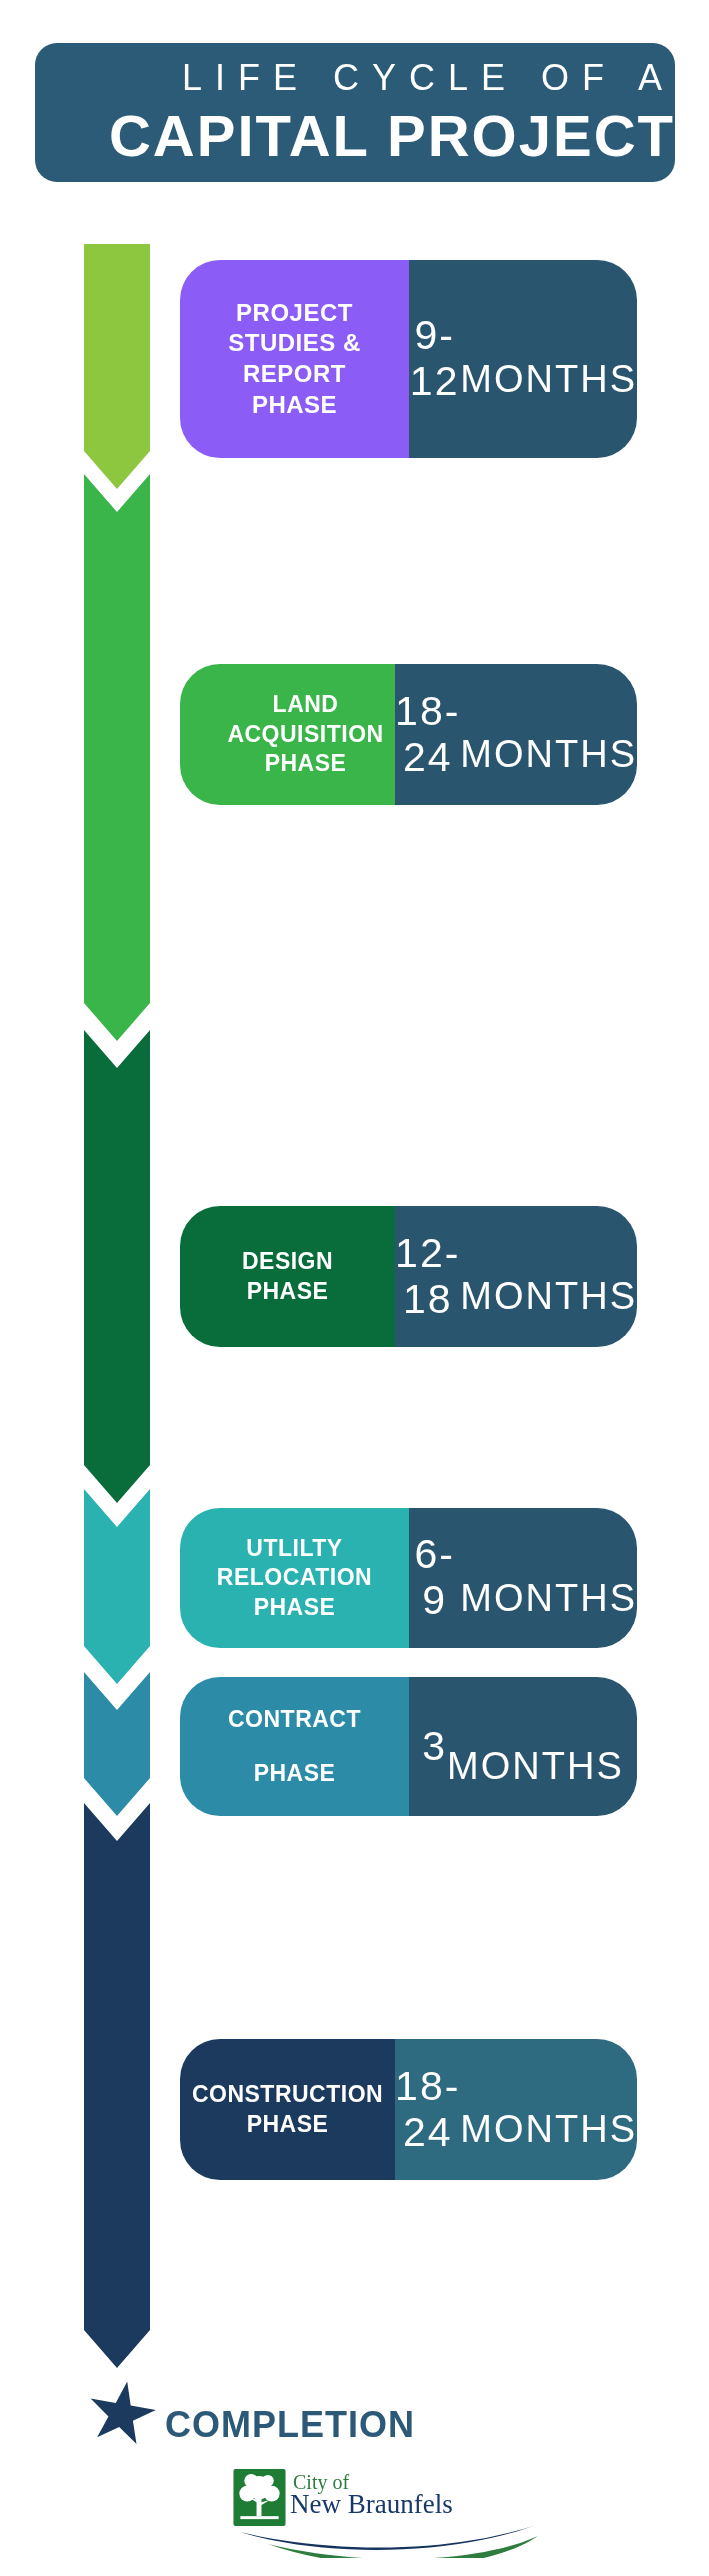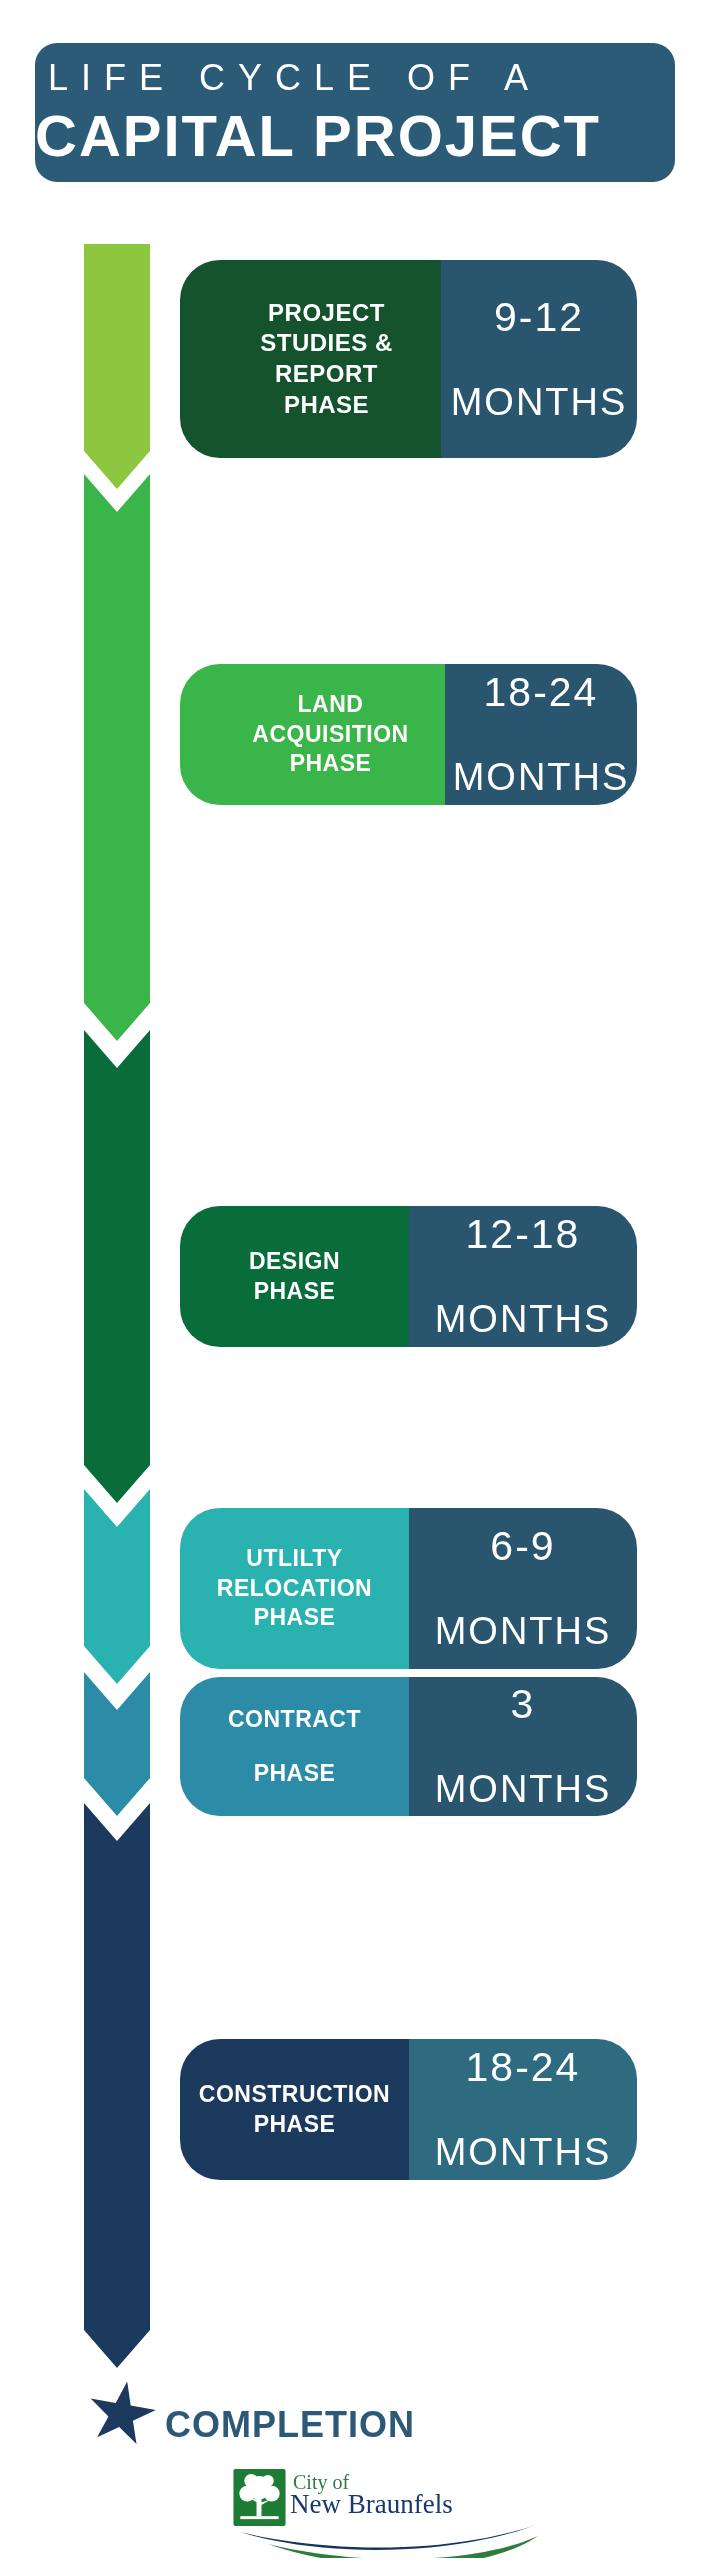--- a/index.html
+++ b/index.html
@@ -8,7 +8,7 @@
 
   
   .title-box{position:absolute;left:35px;top:43px;width:640px;height:139px;
-             border-radius:22px;display:flex;flex-direction:column;align-items:flex-start;
+             border-radius:22px;display:flex;flex-direction:column;align-items:flex-end;
              justify-content:center;}
   .title-line1{color:#fff;font-size:36px;font-weight:400;letter-spacing:13px;text-indent:13px;}
   .title-line2{color:#fff;font-size:58px;font-weight:700;letter-spacing:2px;margin-top:3px;}

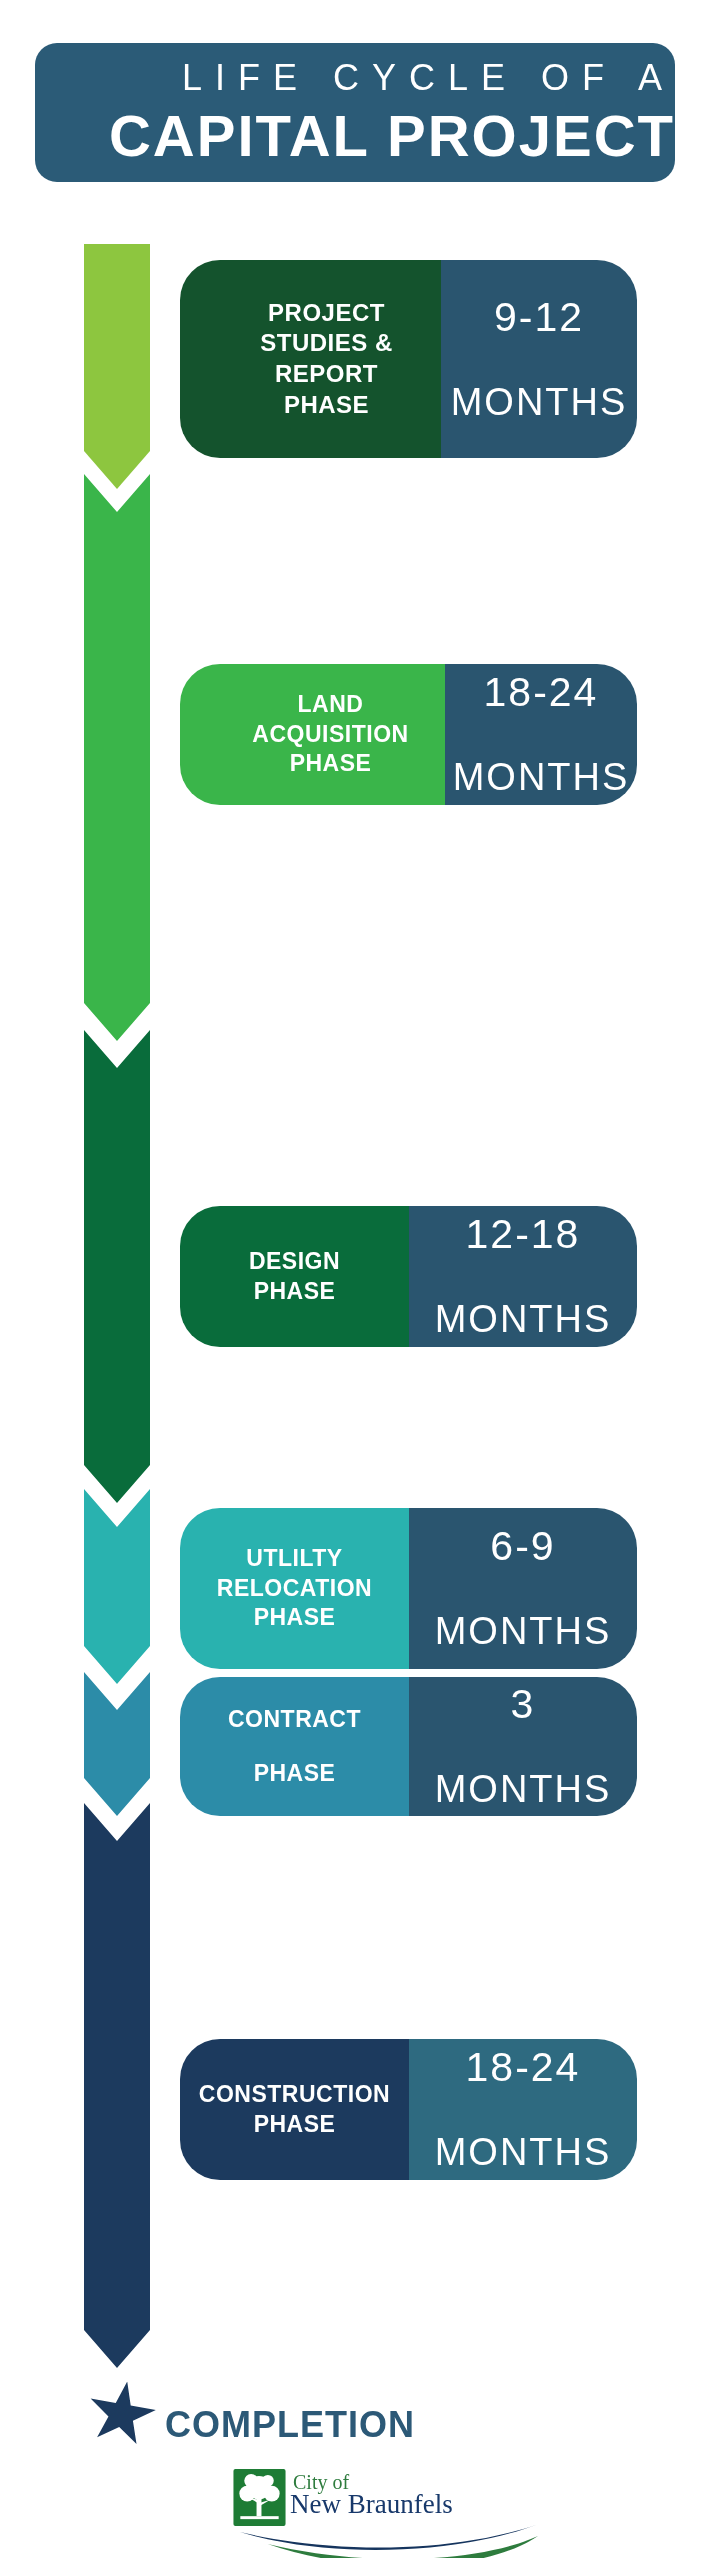--- a/index.html
+++ b/index.html
@@ -74,7 +74,7 @@
   <div class="seg seg6 seg-mid" style="background: rgb(28, 58, 94);"></div>
 
   <section class="card c1">
-    <div class="card-left" style="background: #14532d; padding-left: 32px;">
+    <div class="card-left" style="background: #8b5cf6;">
       <div>PROJECT</div>
       <div>STUDIES &amp;</div>
       <div>REPORT</div>

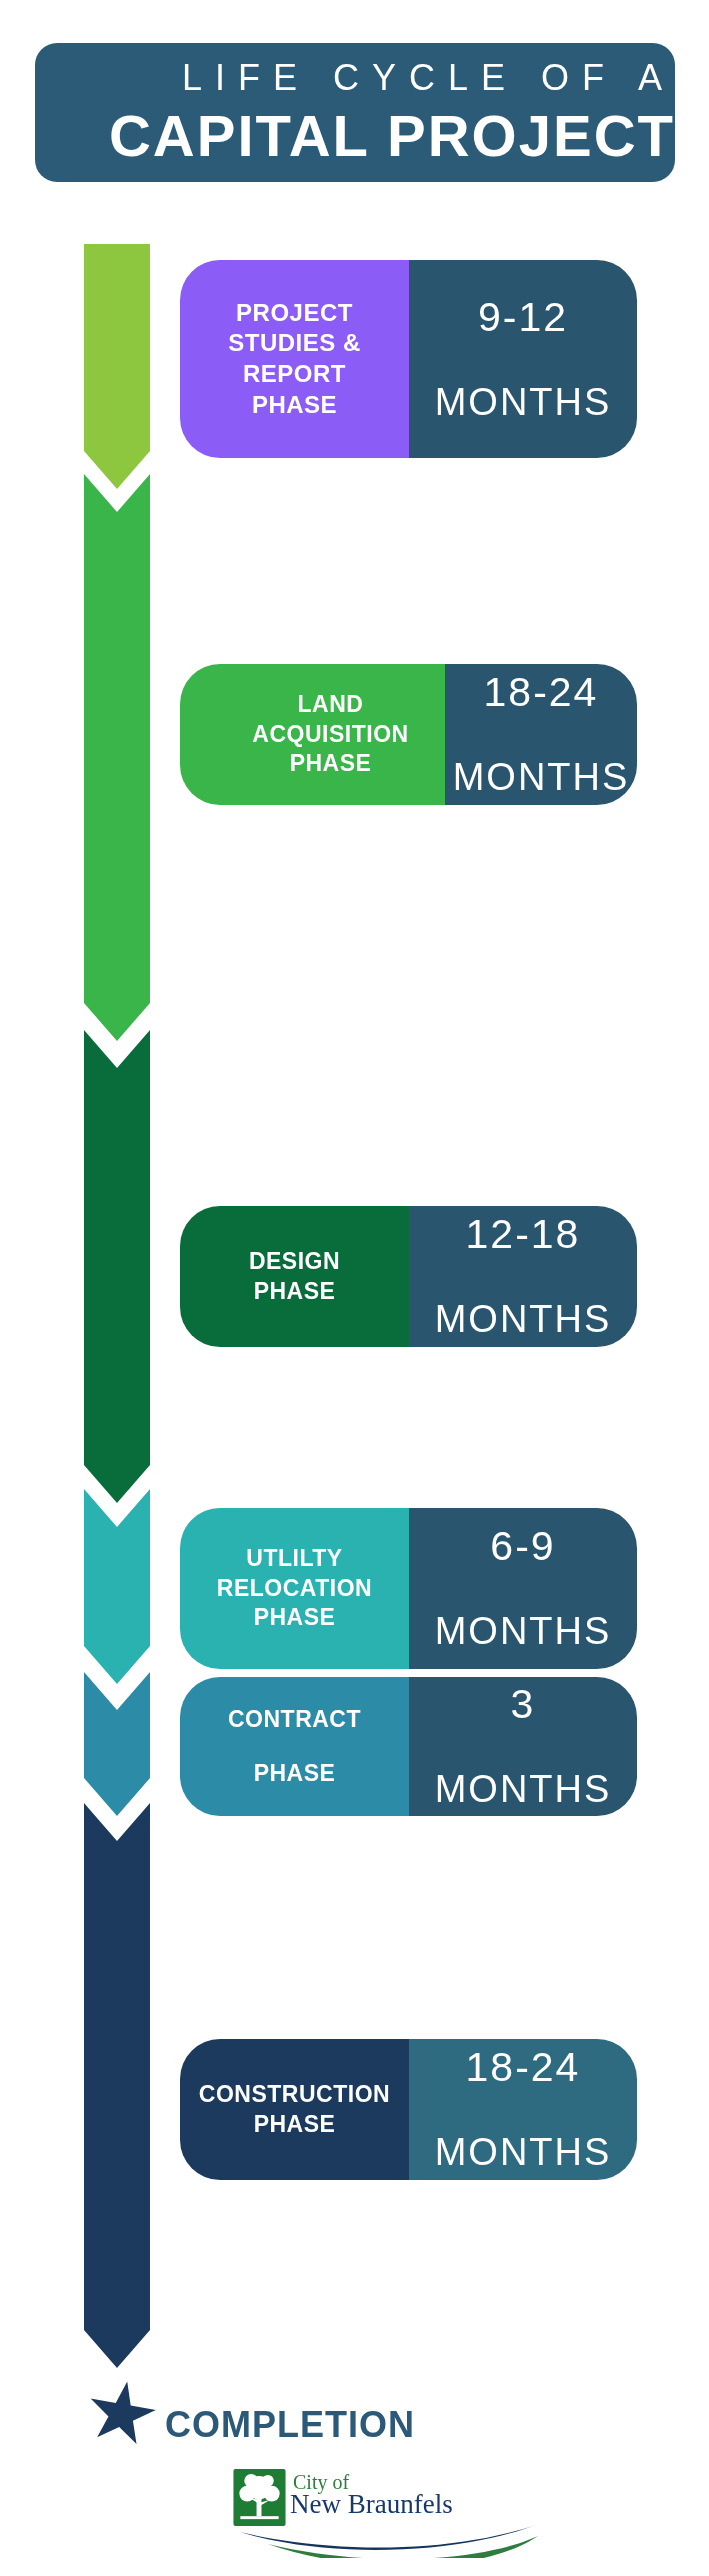--- a/index.html
+++ b/index.html
@@ -36,7 +36,7 @@
              justify-content:center;color:#fff;font-weight:700;text-align:center;
              font-size:23px;line-height:1.28;letter-spacing:0.5px;}
   .c1 .card-left{font-size:24px;}
-  .card-right{flex:1;display:flex;flex-direction:column;align-items:center;
+  .card-right{flex:1;display:flex;flex-direction:row;align-items:center;
               justify-content:center;color:#fff;text-align:center;}
   .dv{font-size:41px;letter-spacing:2px;line-height:1.12;font-weight:400;}
   .du{font-size:38px;letter-spacing:2px;line-height:1.12;font-weight:400;margin-top:40px;}

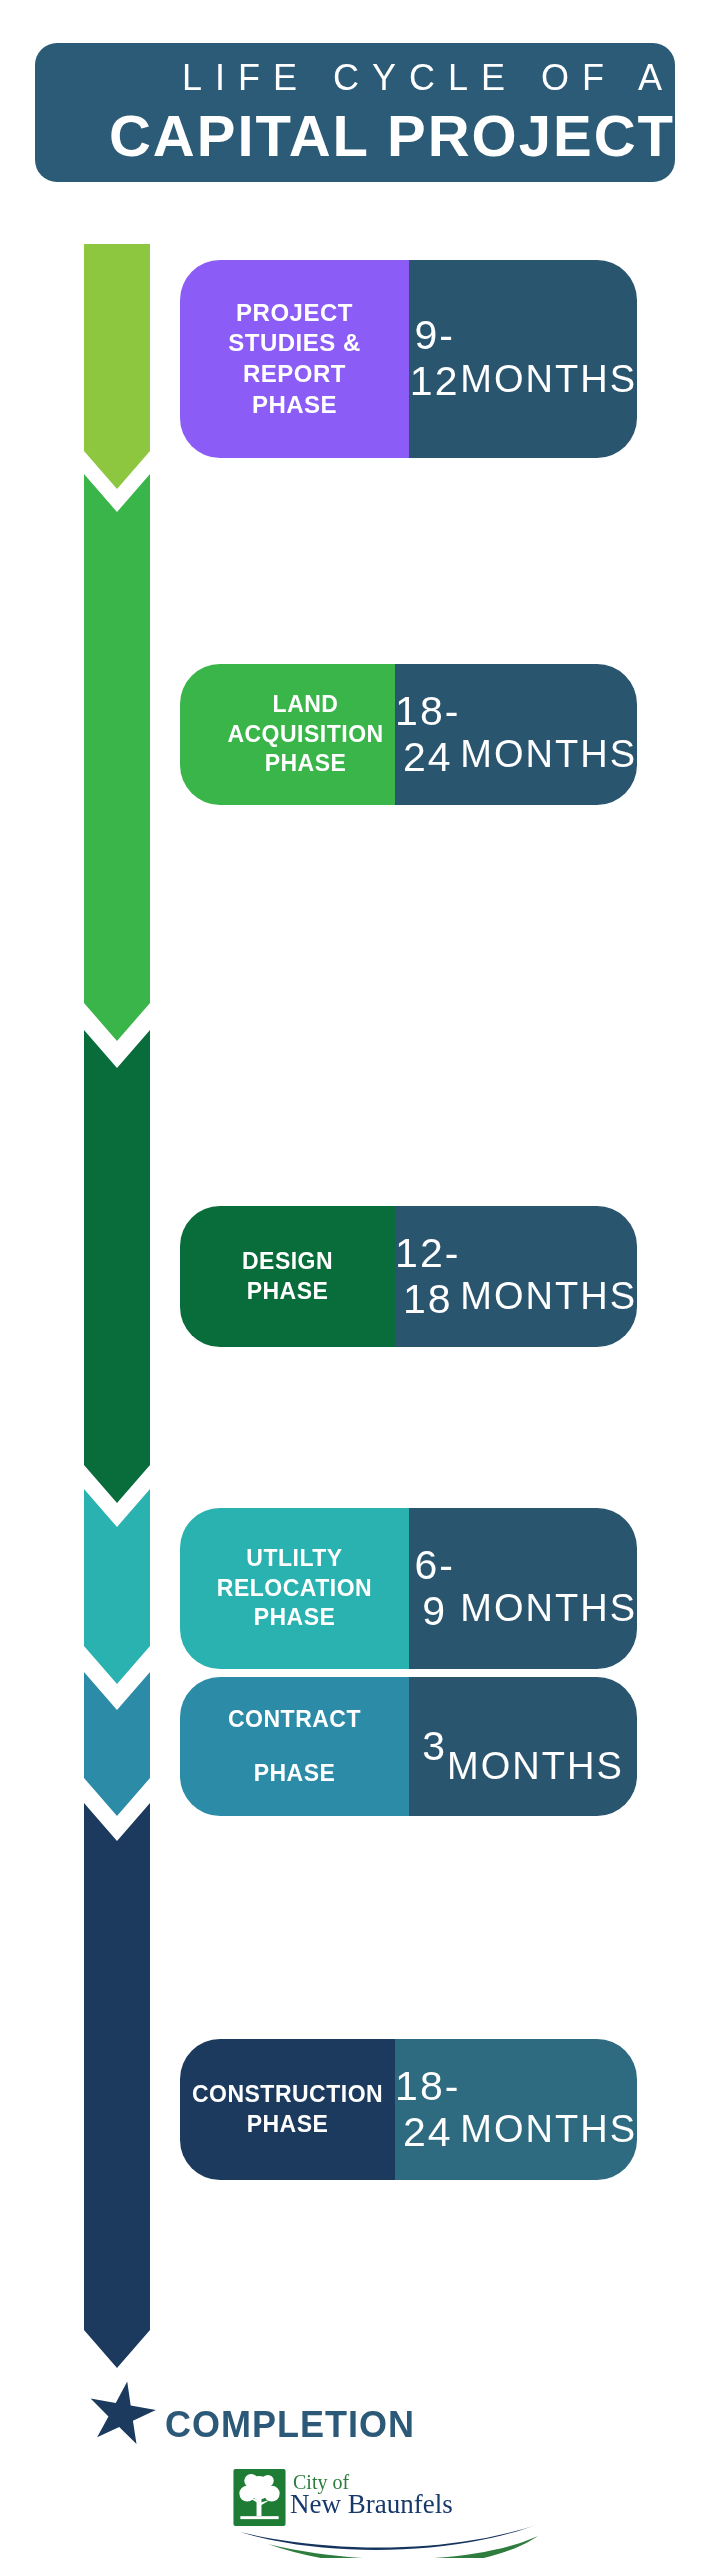--- a/index.html
+++ b/index.html
@@ -29,7 +29,7 @@
   .c1{top:260px;height:198px;}
   .c2{top:664px;height:141px;}
   .c3{top:1206px;height:141px;}
-  .c4{top:1508px;height:161px;}
+  .c4{top:1508px;height:140px;}
   .c5{top:1677px;height:139px;}
   .c6{top:2039px;height:141px;}
   .card-left{width:229px;display:flex;flex-direction:column;align-items:center;

